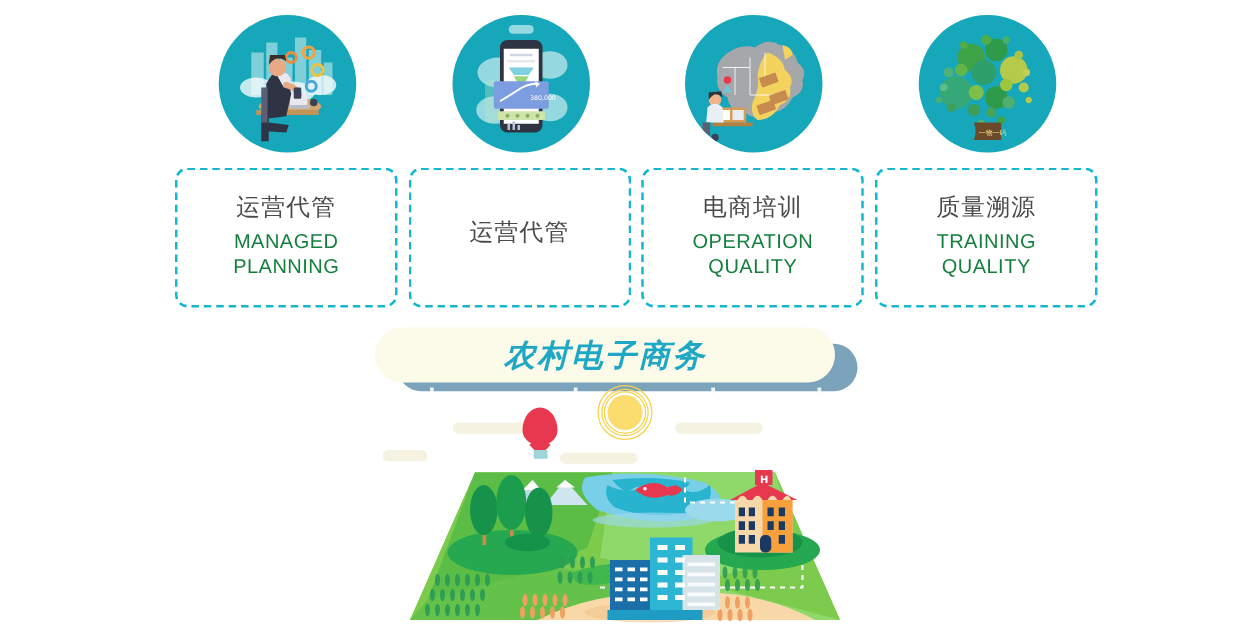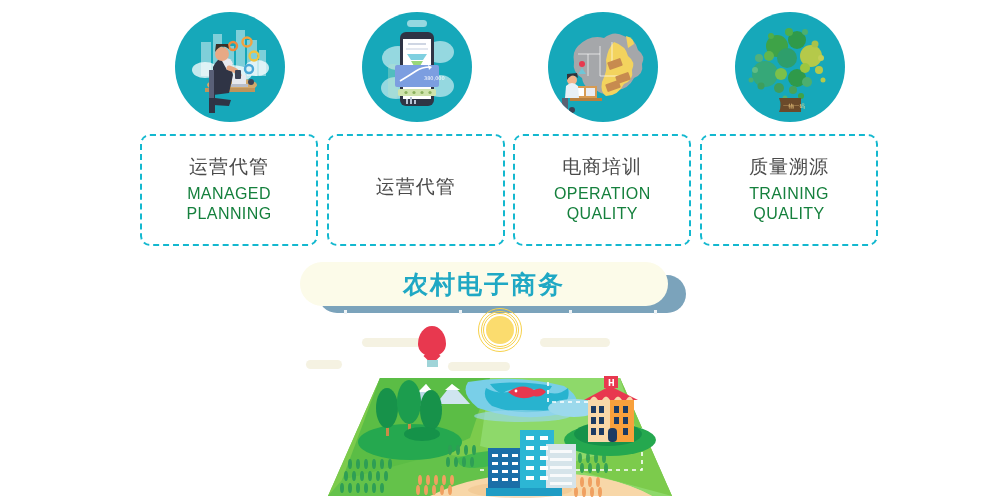--- a/index.html
+++ b/index.html
@@ -40,7 +40,7 @@
   .banner-pill{
     position:absolute;left:0;top:0;width:368px;height:44px;
     background:#fcfbe9;border-radius:22px;
-    display:flex;align-items:center;justify-content:center;
+    display:flex;align-items:center;justify-content:center;font-style:italic;
   }
   .banner-pill .title{
     font-size:25px;font-weight:bold;color:#1fa8c4;letter-spacing:2px;

